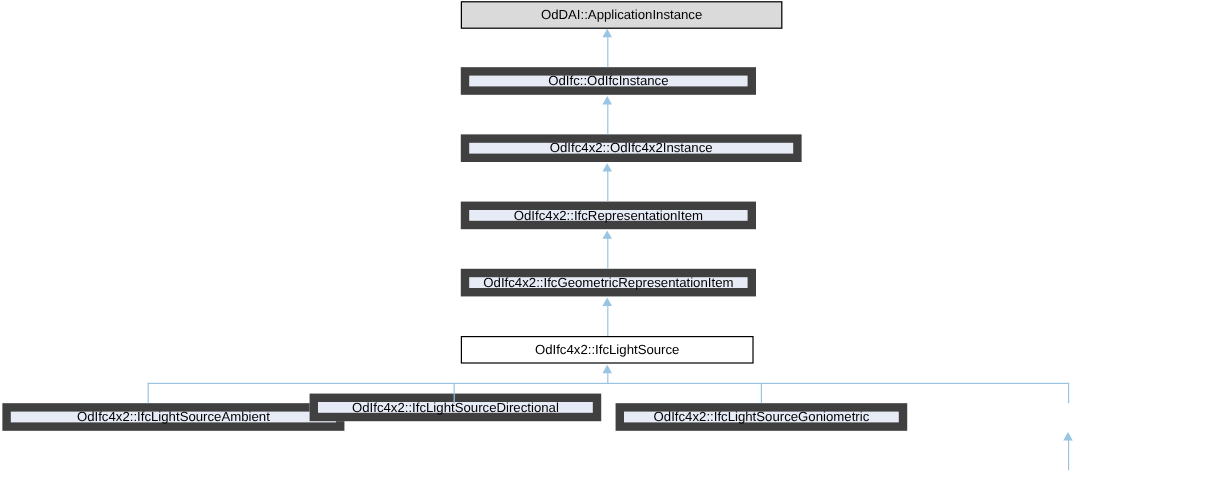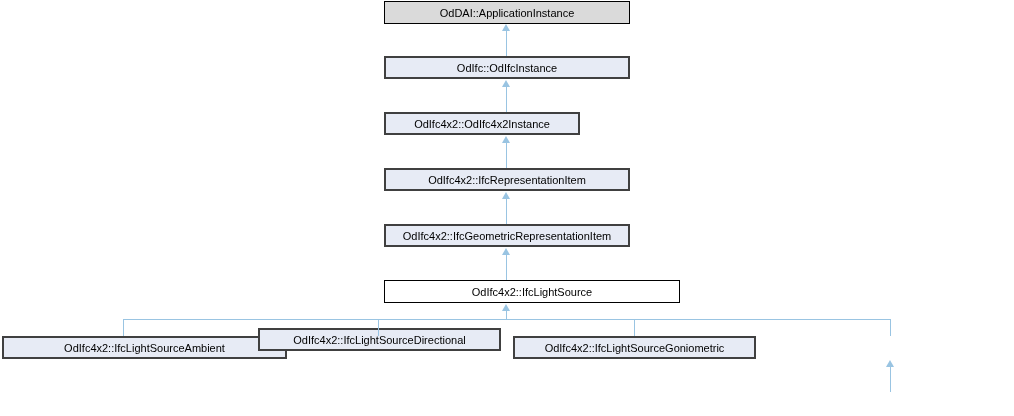--- a/index.html
+++ b/index.html
@@ -64,7 +64,7 @@
 
 <div class="diagram">
 
-  <div class="node external" style="left:384px; top:1px;   width:246px;">OdDAI::ApplicationInstance</div>
+  <div class="node external" style="left:384px; top:1px;   width:268px;">OdDAI::ApplicationInstance</div>
 
   <div class="node base" style="left:384px; top:56px;  width:246px;">OdIfc::OdIfcInstance</div>
 

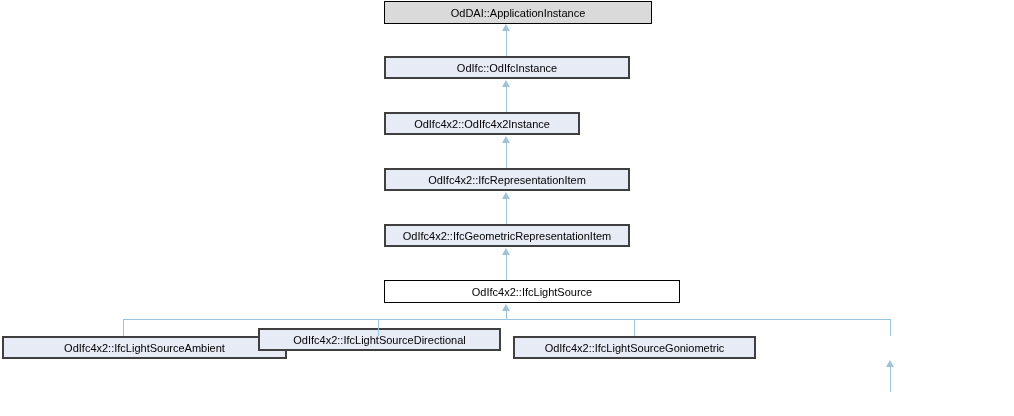--- a/index.html
+++ b/index.html
@@ -29,7 +29,7 @@
   }
   .node.base {
     background: #e7ebf5;
-    border: 2px solid #404040;
+    border: 7px solid #404040;
     cursor: pointer;
   }
   .node.external {

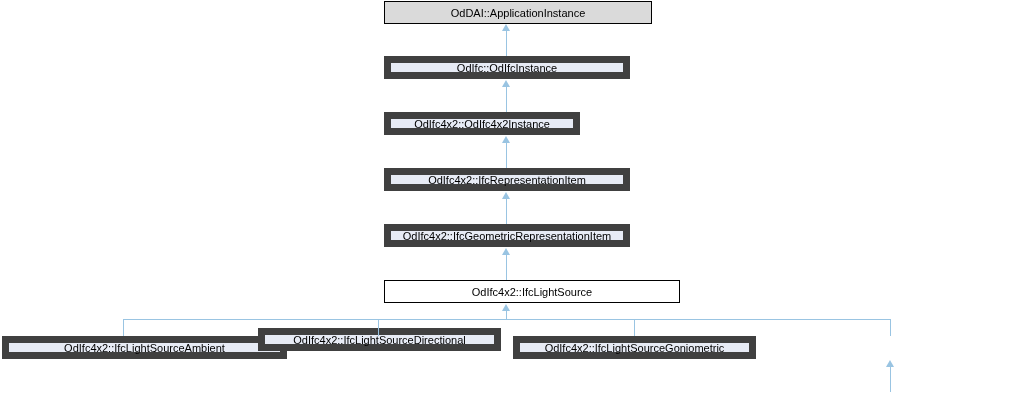--- a/index.html
+++ b/index.html
@@ -68,7 +68,7 @@
 
   <div class="node base" style="left:384px; top:56px;  width:246px;">OdIfc::OdIfcInstance</div>
 
-  <div class="node base" style="left:384px; top:112px; width:196px;">OdIfc4x2::OdIfc4x2Instance</div>
+  <div class="node base" style="left:384px; top:112px; width:284px;">OdIfc4x2::OdIfc4x2Instance</div>
 
   <div class="node base" style="left:384px; top:168px; width:246px;">OdIfc4x2::IfcRepresentationItem</div>
 

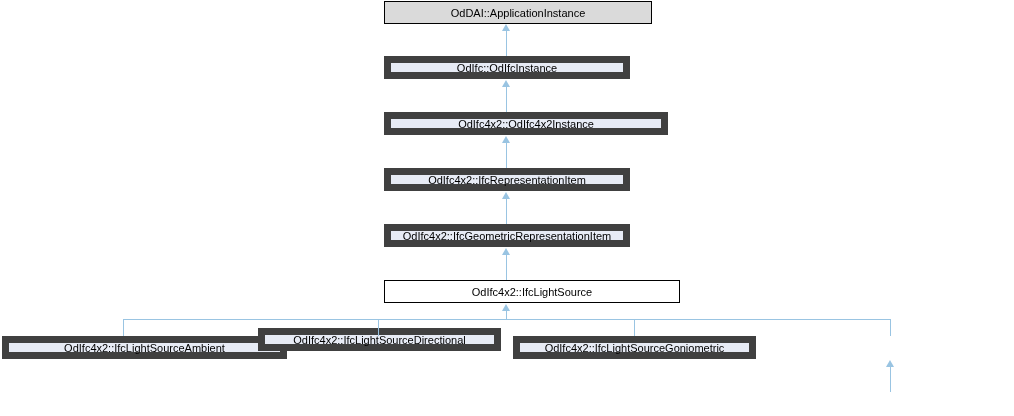--- a/index.html
+++ b/index.html
@@ -74,7 +74,7 @@
 
   <div class="node base" style="left:384px; top:224px; width:246px;">OdIfc4x2::IfcGeometricRepresentationItem</div>
 
-  <div class="node current" style="left:384px; top:280px; width:296px;">OdIfc4x2::IfcLightSource</div>
+  <div class="node current" style="left:384px; top:280px; width:244px;">OdIfc4x2::IfcLightSource</div>
 
   <div class="node base" style="left:2px;   top:336px; width:285px;">OdIfc4x2::IfcLightSourceAmbient</div>
 

